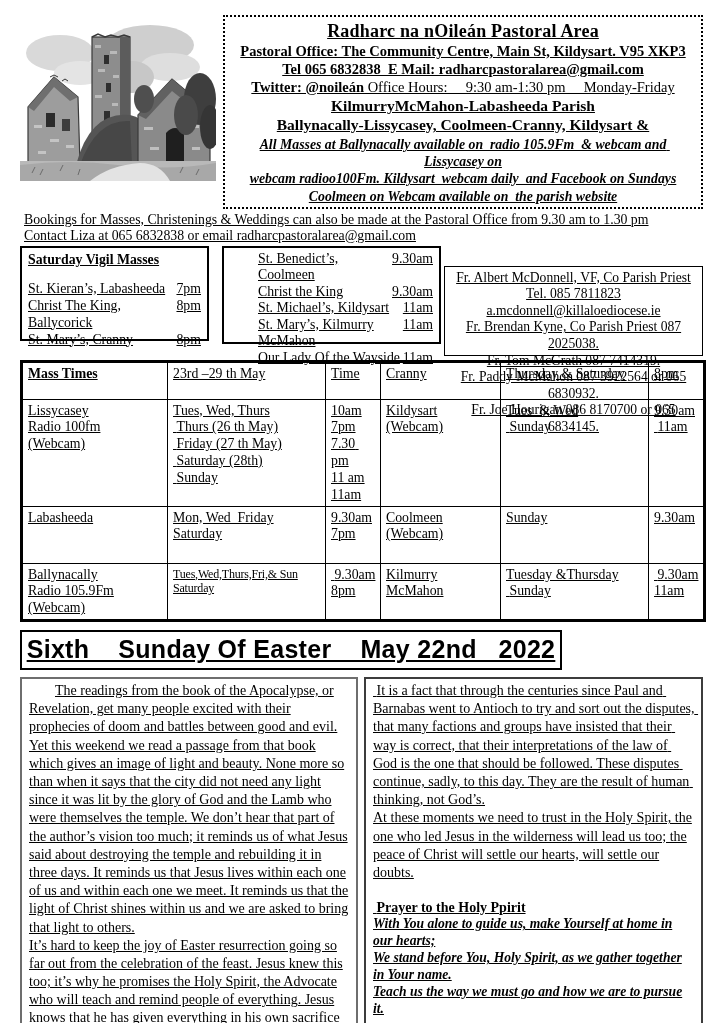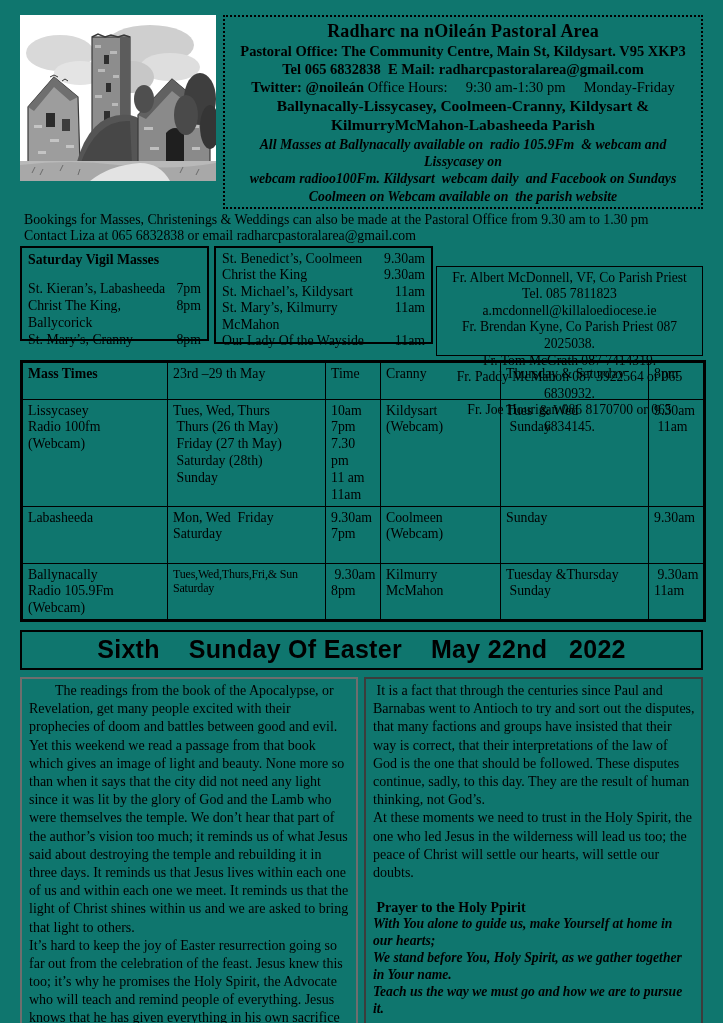--- a/index.html
+++ b/index.html
@@ -6,7 +6,7 @@
   body { background:#e9e9e9; font-family:"Liberation Serif", serif; color:#000; }
   .page {
     position:relative; width:723px; height:1023px; margin:0 auto;
-    background:#0f766e; padding:15px 20px 0 20px; overflow:hidden;
+    background:#ffffff; padding:15px 20px 0 20px; overflow:hidden;text-decoration:underline;
   }
   .prewrap { white-space:pre-wrap; }
 

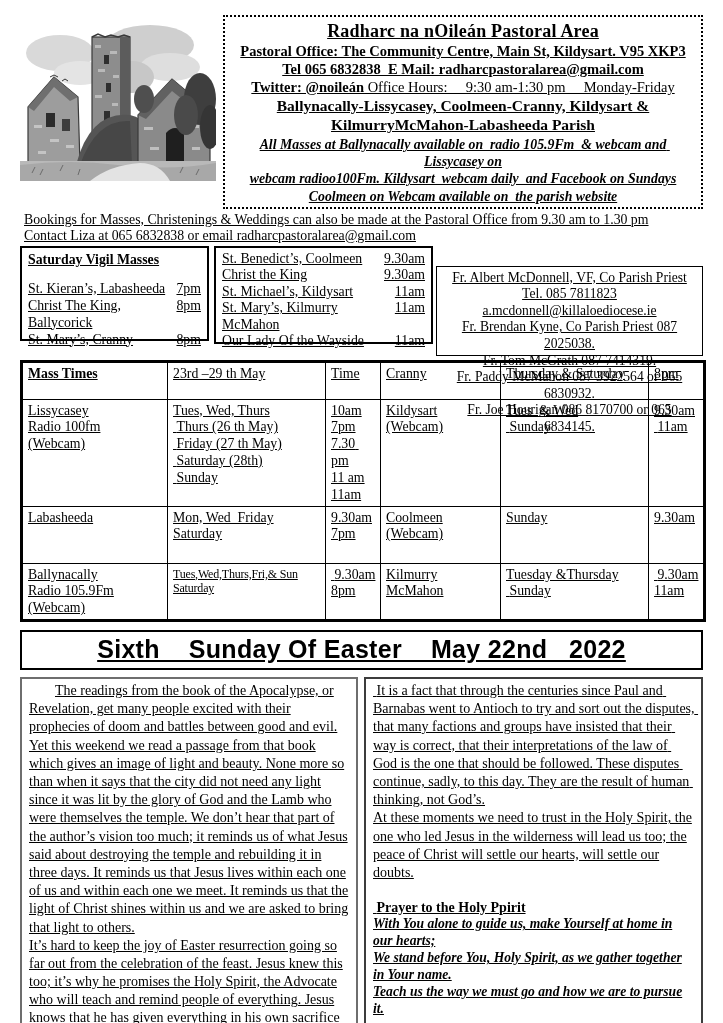--- a/index.html
+++ b/index.html
@@ -162,8 +162,8 @@
       <div class="pb-line">Pastoral Office: The Community Centre, Main St, Kildysart. V95 XKP3</div>
       <div class="pb-line prewrap">Tel 065 6832838  E Mail: radharcpastoralarea@gmail.com</div>
       <div class="pb-twitter prewrap"><span class="b">Twitter: @noileán</span><span> Office Hours:     9:30 am-1:30 pm     Monday-Friday</span></div>
+      <div class="pb-parish">KilmurryMcMahon-Labasheeda Parish</div>
       <div class="pb-parish">Ballynacally-Lissycasey, Coolmeen-Cranny, Kildysart &amp;</div>
-      <div class="pb-parish">KilmurryMcMahon-Labasheeda Parish</div>
       <div class="pb-note prewrap">All Masses at Ballynacally available on  radio 105.9Fm  &amp; webcam and Lissycasey on
 webcam radioo100Fm. Kildysart  webcam daily  and Facebook on Sundays
 Coolmeen on Webcam available on  the parish website</div>

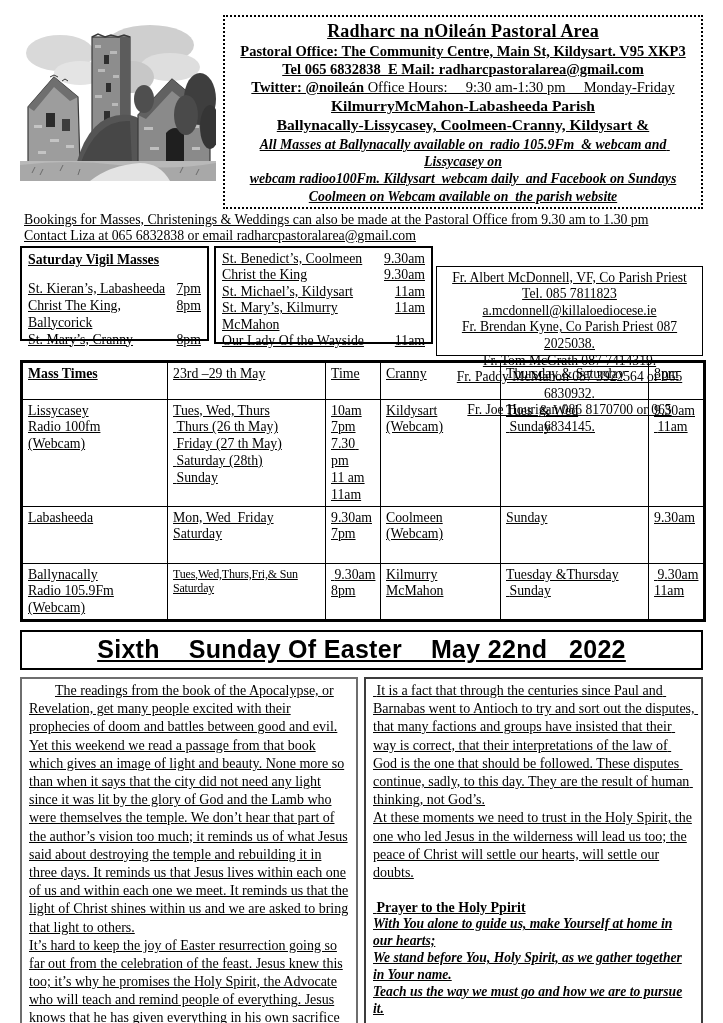--- a/index.html
+++ b/index.html
@@ -32,7 +32,7 @@
   .boxes-row { display:flex; align-items:stretch; margin-top:1px; }
   .vigil-box {
     width:189px; flex:0 0 189px; border:2px solid #000; padding:4px 6px; font-size:13.8px;
-    margin-right:5px; height:95px;
+    margin-right:13px; height:95px;
   }
   .vigil-title { font-weight:bold; margin-bottom:13px; }
   .mass-line { display:flex; justify-content:space-between; line-height:1.23; }

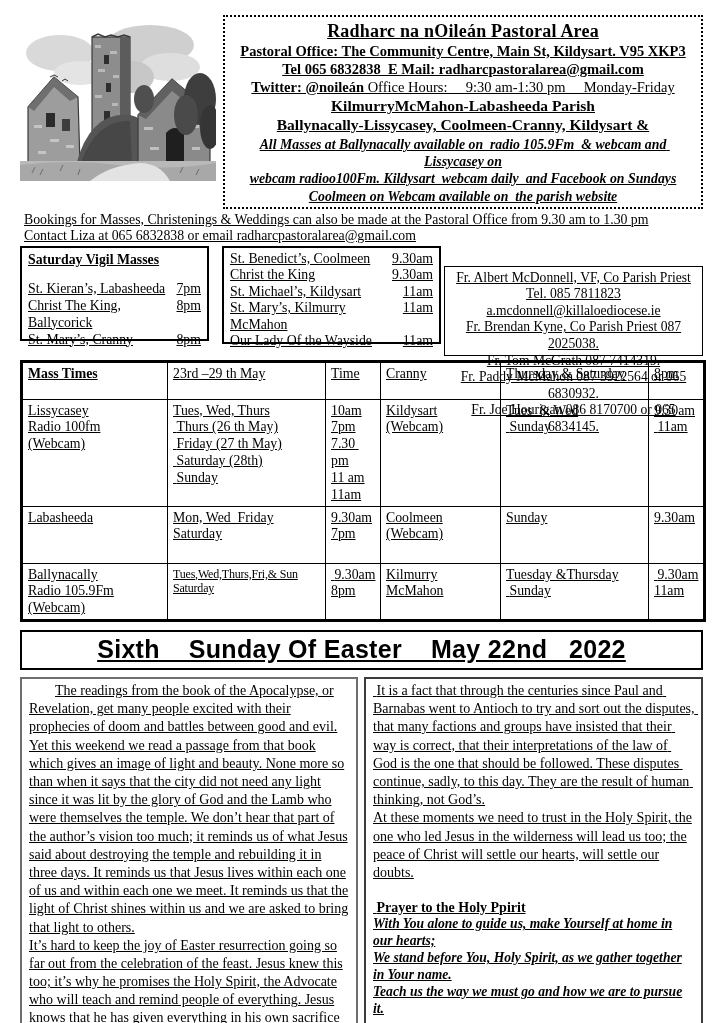--- a/index.html
+++ b/index.html
@@ -41,7 +41,7 @@
     margin-right:3px; height:98px;
   }
   .sunday-title { font-weight:bold; }
-  .sunday-box .mass-line { line-height:1.2; }
+  .sunday-box .mass-line { line-height:1.2;margin-left:28px; }
   .priests-box {
     flex:1; border:1.5px solid #000; padding:3px 4px; font-size:13.6px; text-align:center;
     height:90px; line-height:1.22;margin-top:20px;

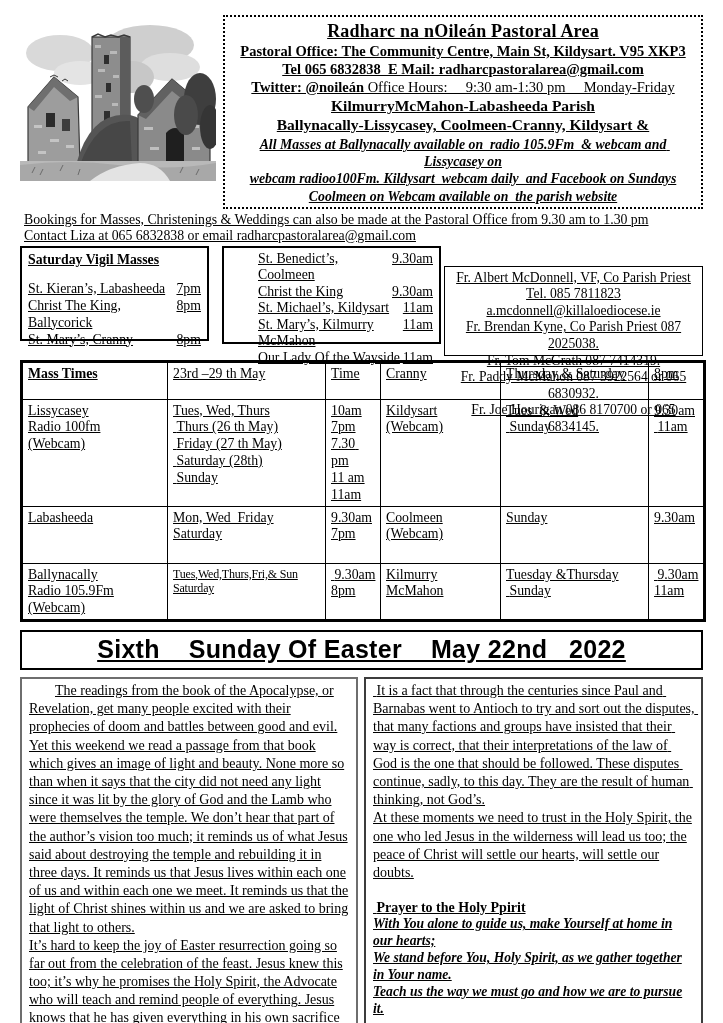--- a/index.html
+++ b/index.html
@@ -63,7 +63,7 @@
 
   
   .headline-box {
-    width:683px; border:2px solid #000; margin-top:8px; padding:3px 0 4px 0; text-align:center;
+    width:542px; border:2px solid #000; margin-top:8px; padding:3px 0 4px 0; text-align:center;
   }
   .headline {
     font-family:"Liberation Sans", sans-serif; font-weight:bold; font-size:25px;

